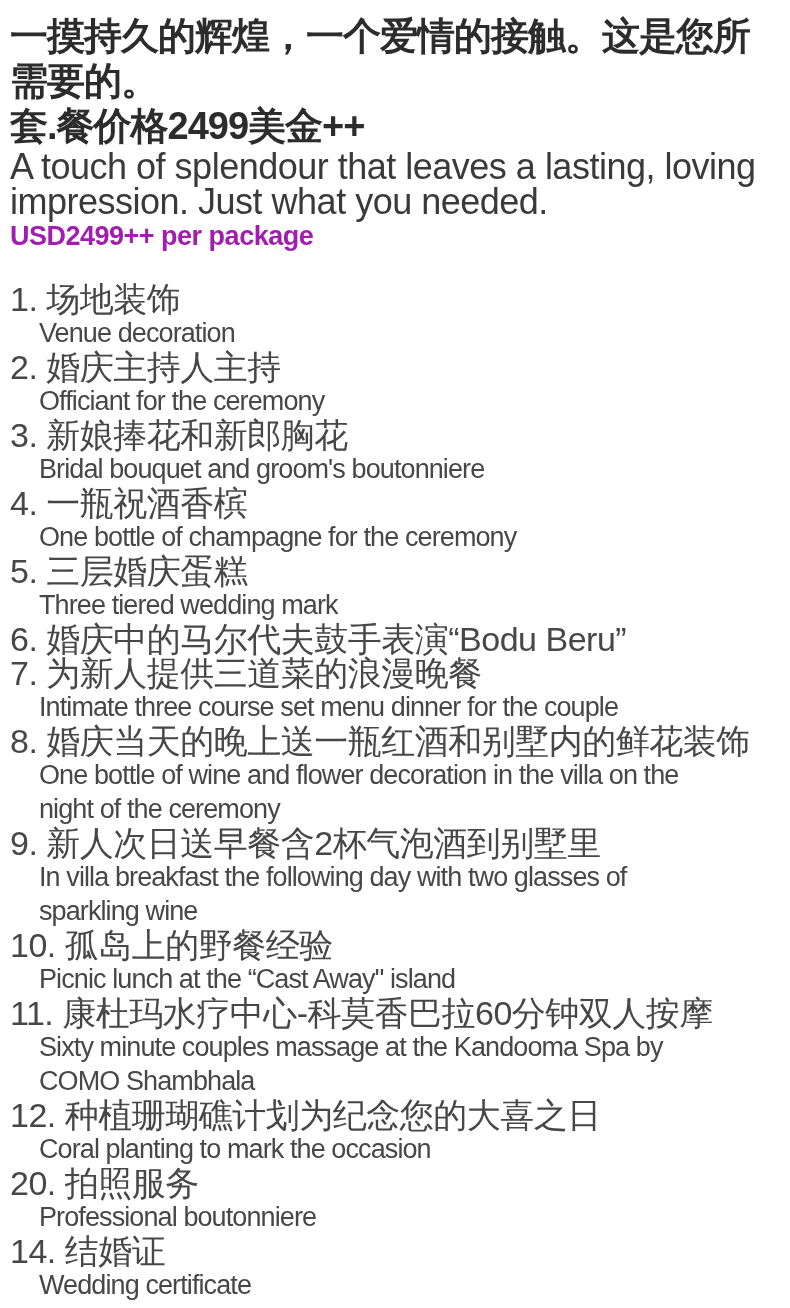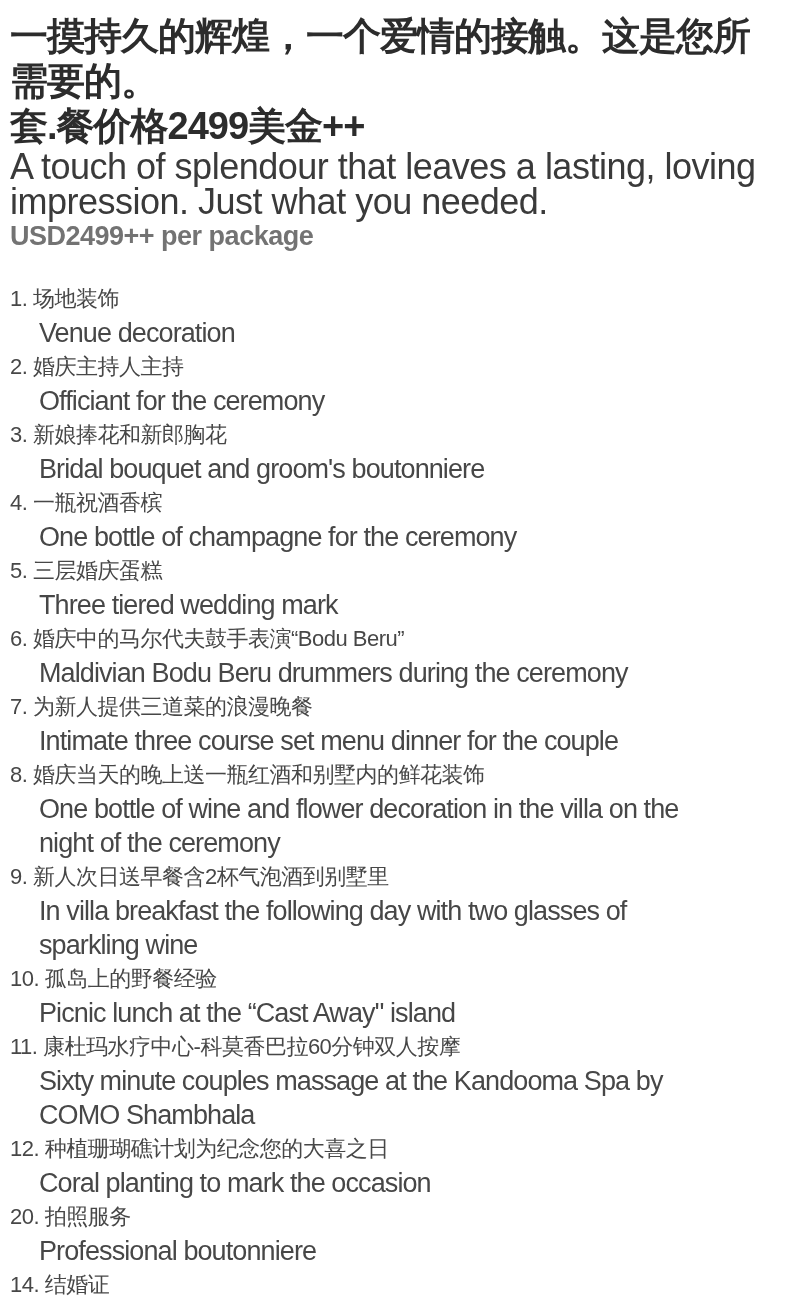--- a/index.html
+++ b/index.html
@@ -42,7 +42,7 @@
     font-size: 27px;
     font-weight: bold;
     line-height: 35px;
-    color: #737373;
+    color: #a21caf;
     letter-spacing: -0.5px;
   }
   .spacer {

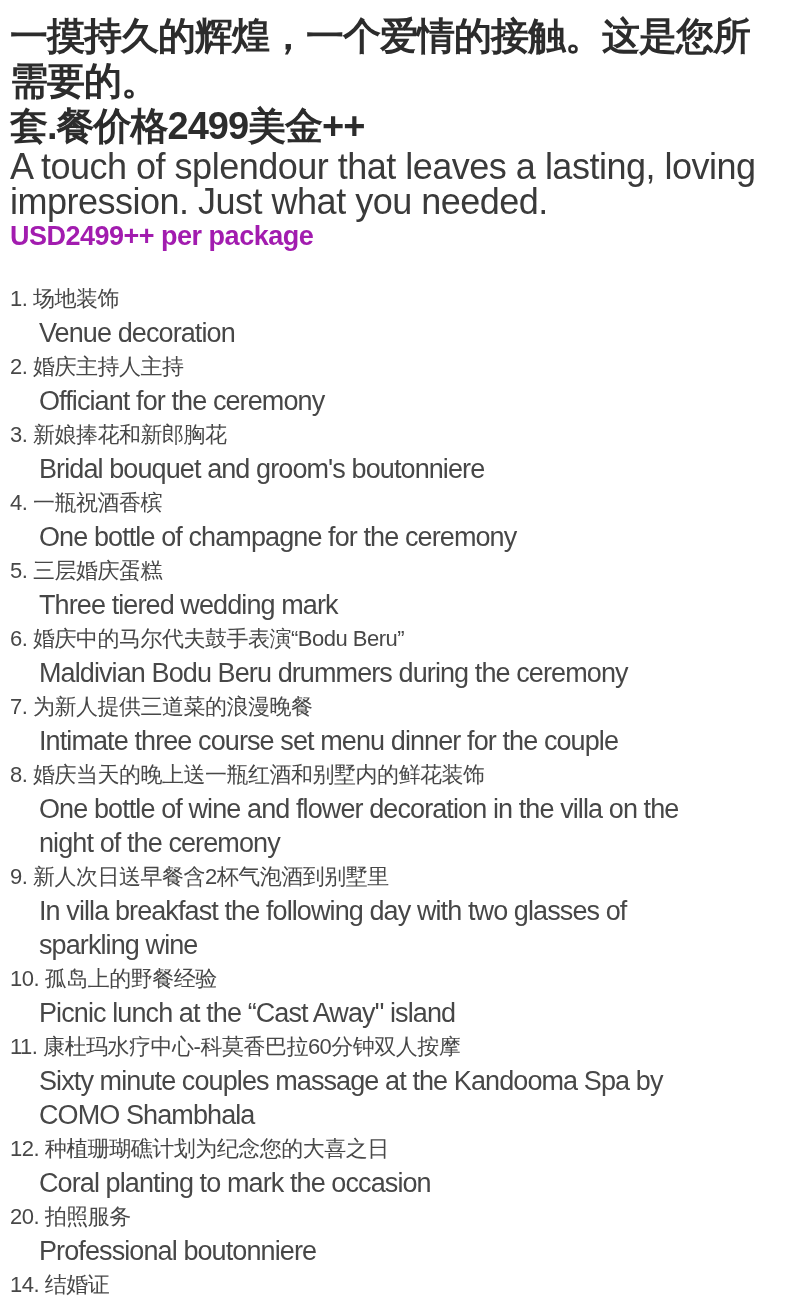--- a/index.html
+++ b/index.html
@@ -49,7 +49,7 @@
     height: 28px;
   }
   .item-zh {
-    font-size: 22px;
+    font-size: 34px;
     font-weight: normal;
     line-height: 34px;
     color: #474747;

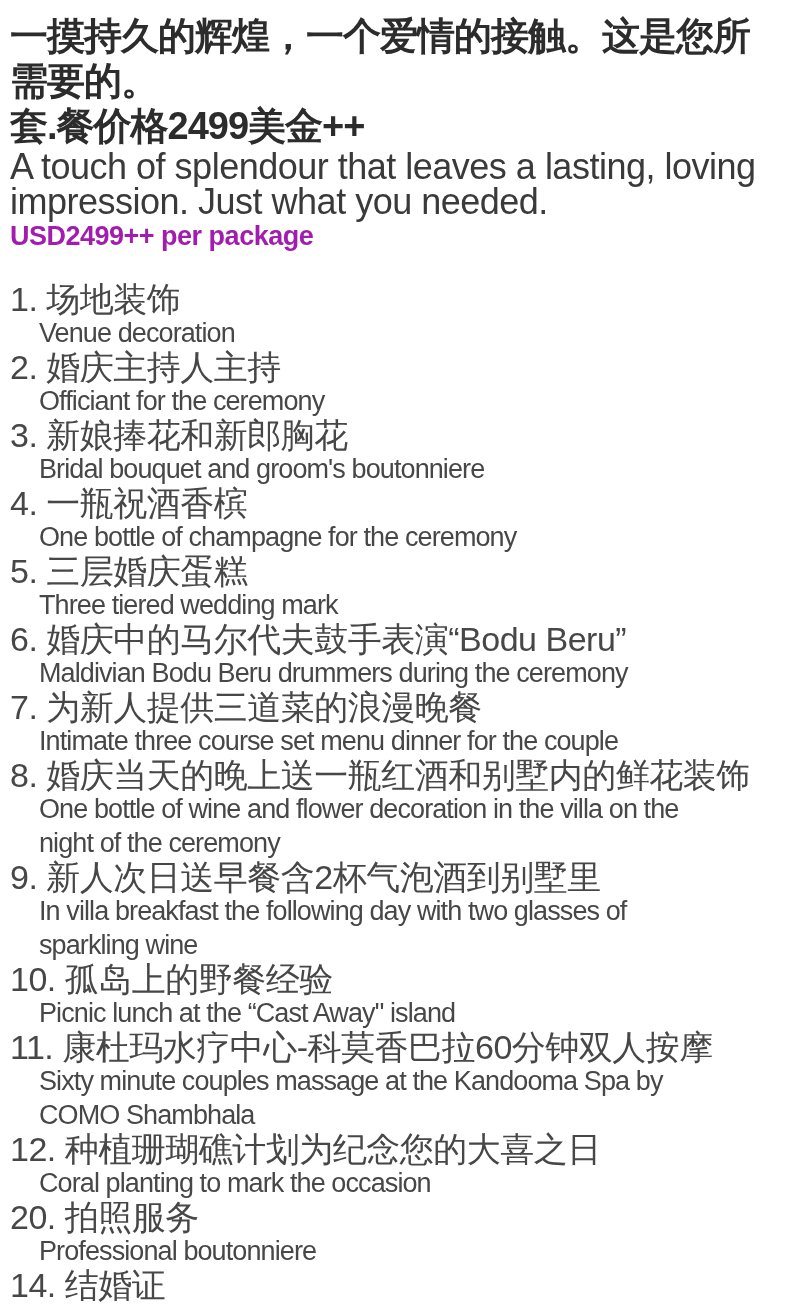--- a/index.html
+++ b/index.html
@@ -109,7 +109,6 @@
 
     <div class="item">
       <div class="item-zh">6. 婚庆中的马尔代夫鼓手表演“Bodu Beru”</div>
-      <div class="item-en">Maldivian Bodu Beru drummers during the ceremony</div>
     </div>
 
     <div class="item">

